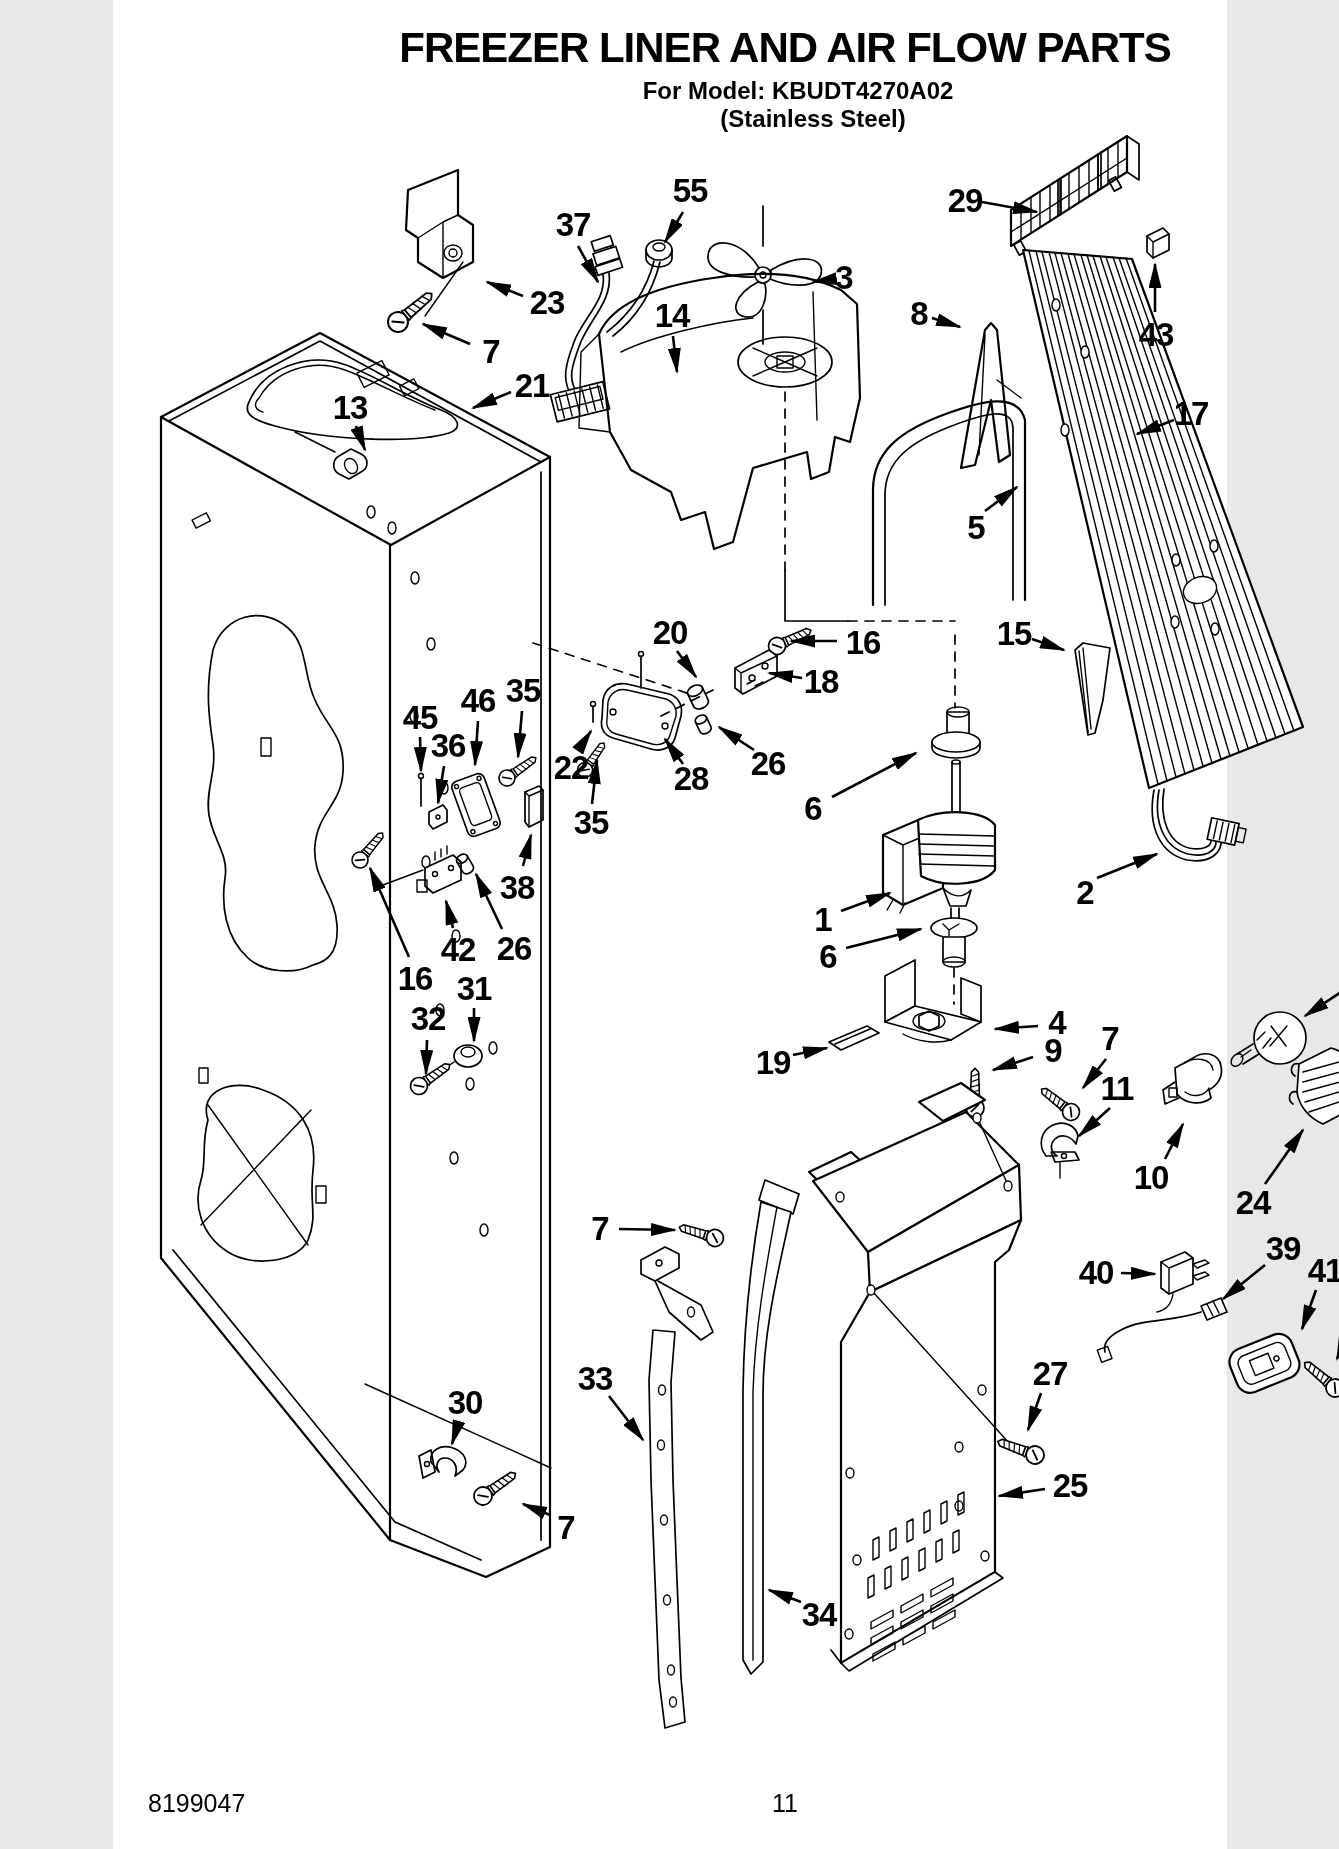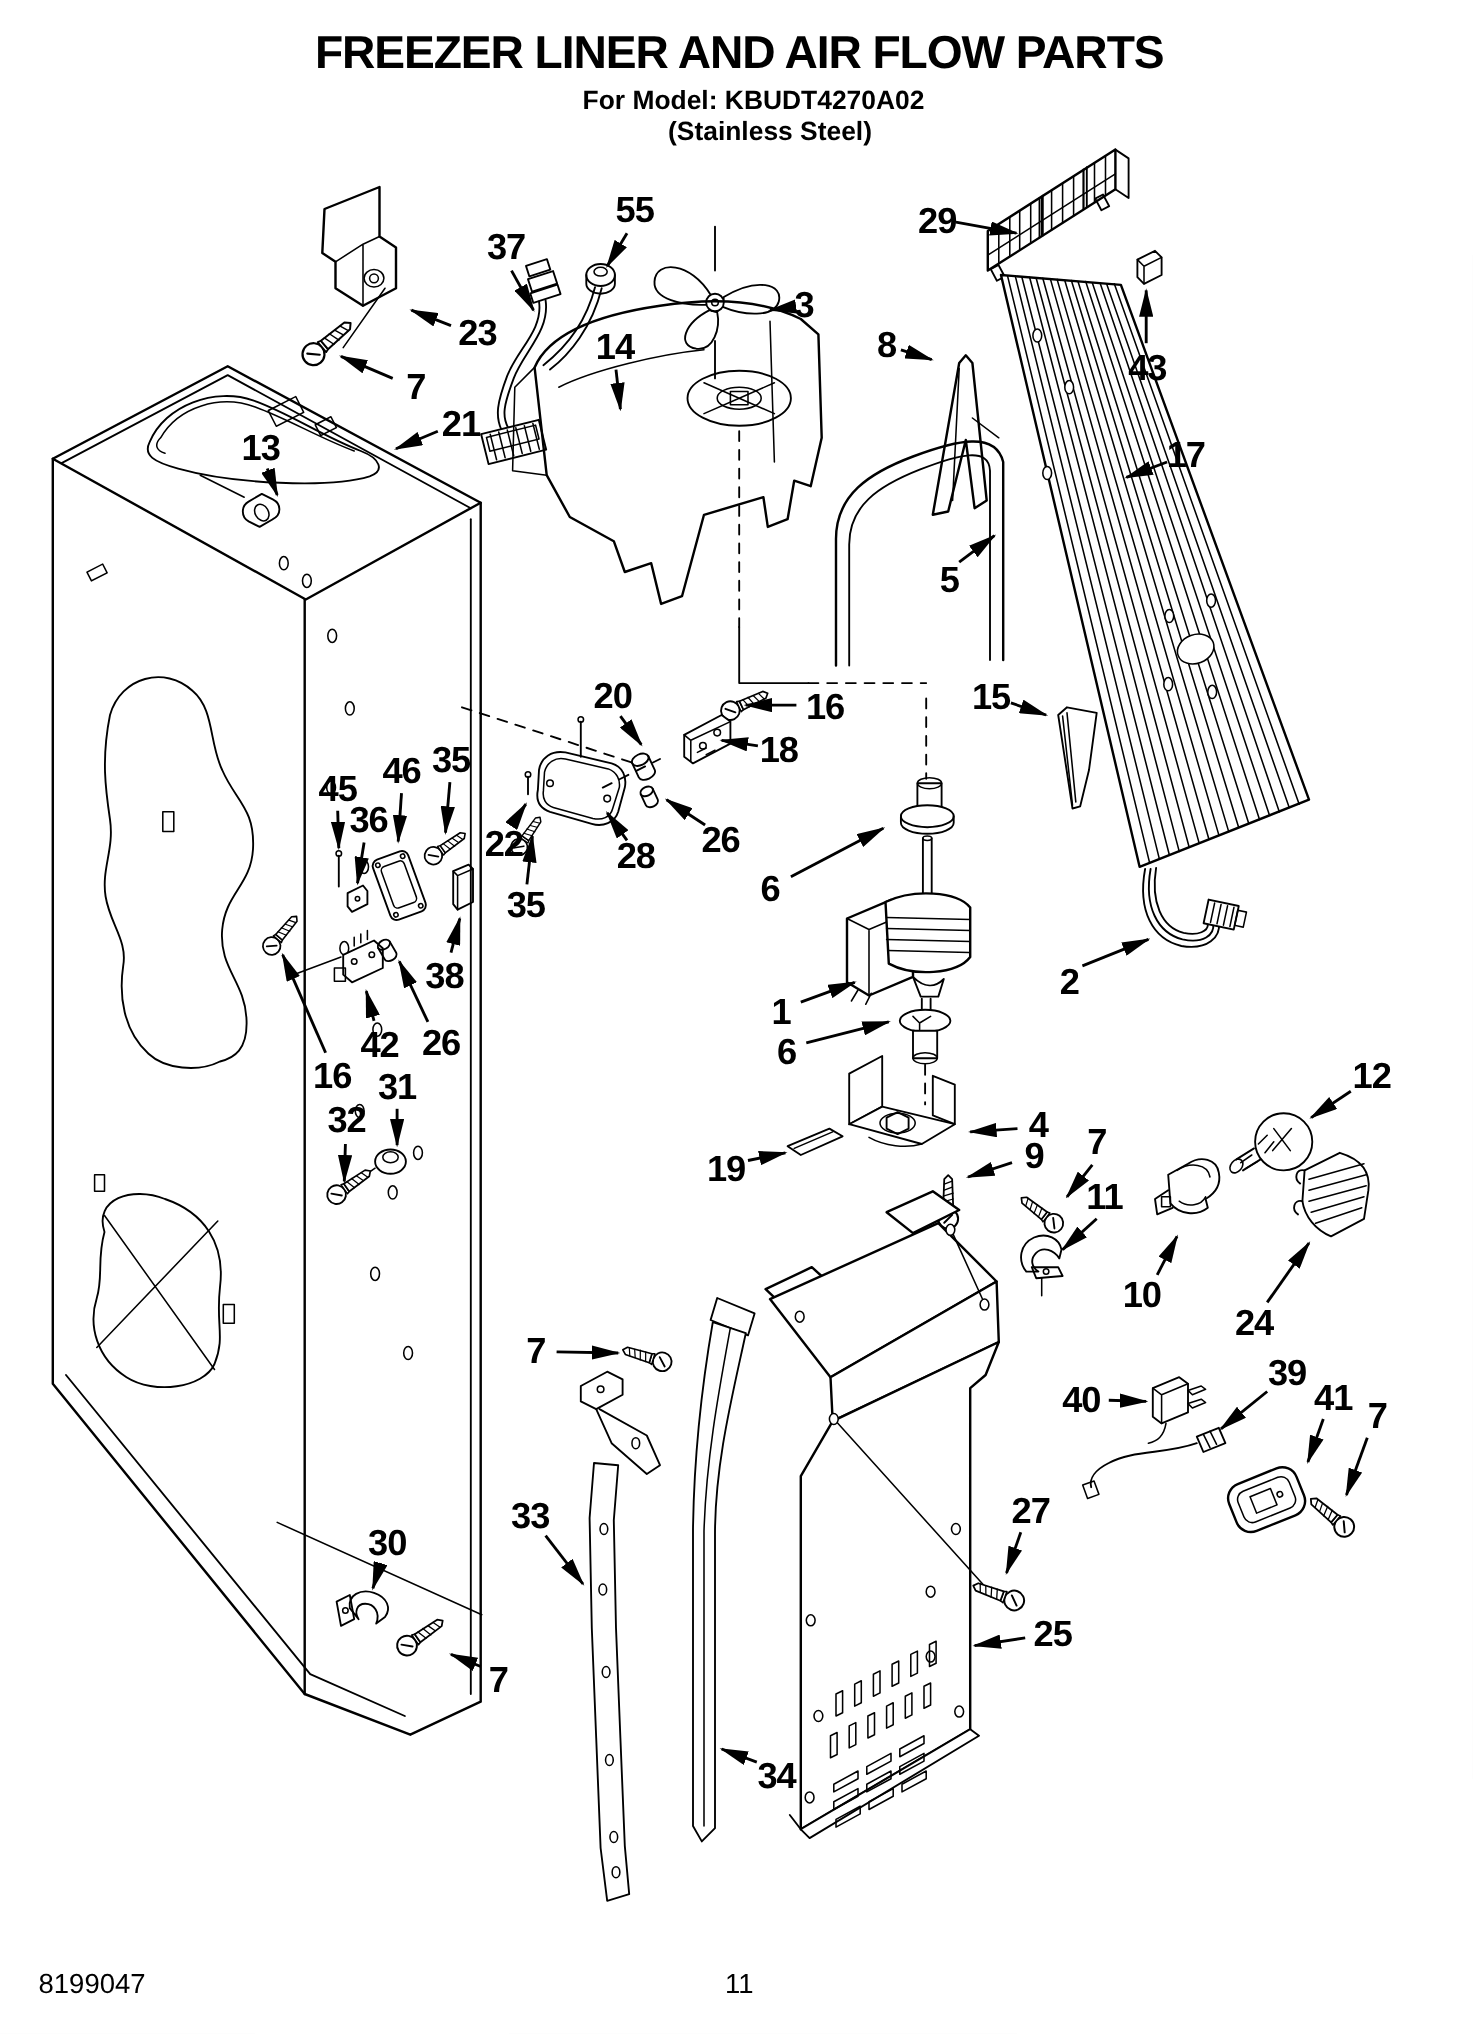--- a/index.html
+++ b/index.html
@@ -3,7 +3,7 @@
 <meta charset="utf-8">
 <style>
   html,body{margin:0;padding:0;background:#e8e8e8;}
-  .page{position:relative;width:1339px;height:1849px;background:#ffffff;margin:0 auto;
+  .page{position:relative;width:1114px;height:1849px;background:#ffffff;margin:0 auto;
         font-family:"Liberation Sans",sans-serif;}
   svg{position:absolute;left:0;top:0;}
   #artwork *{stroke-linecap:round;stroke-linejoin:round;}

